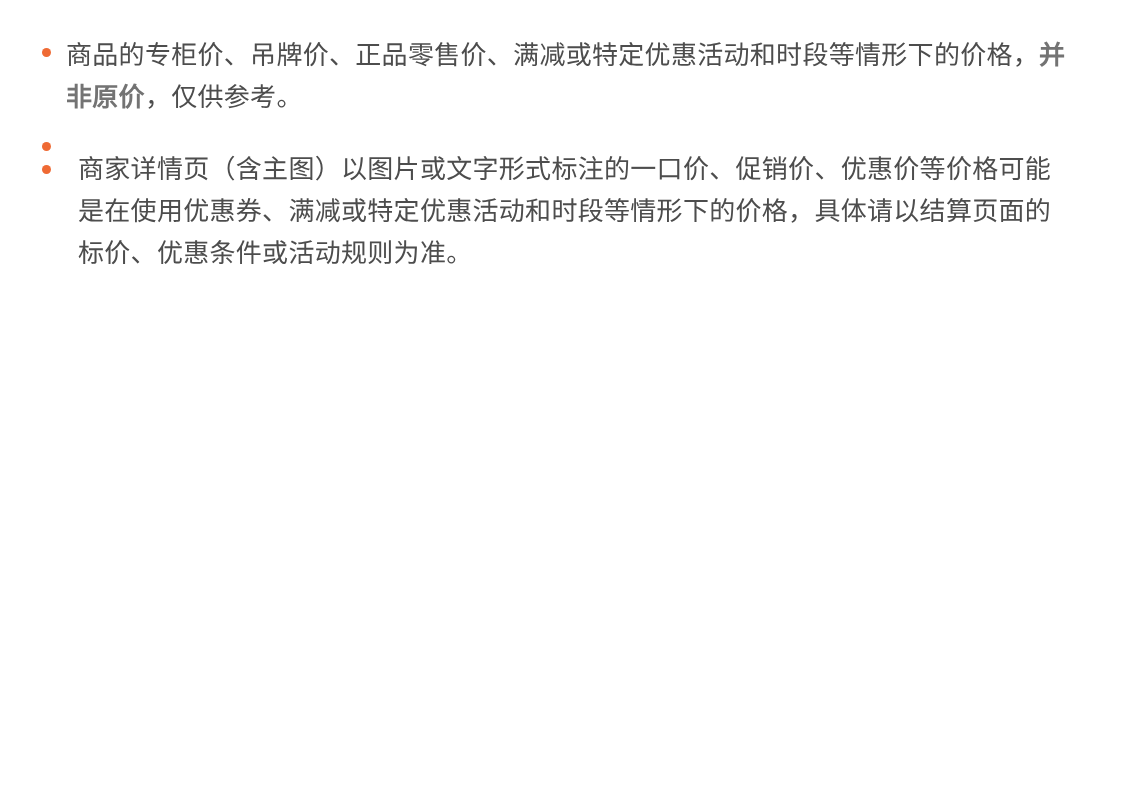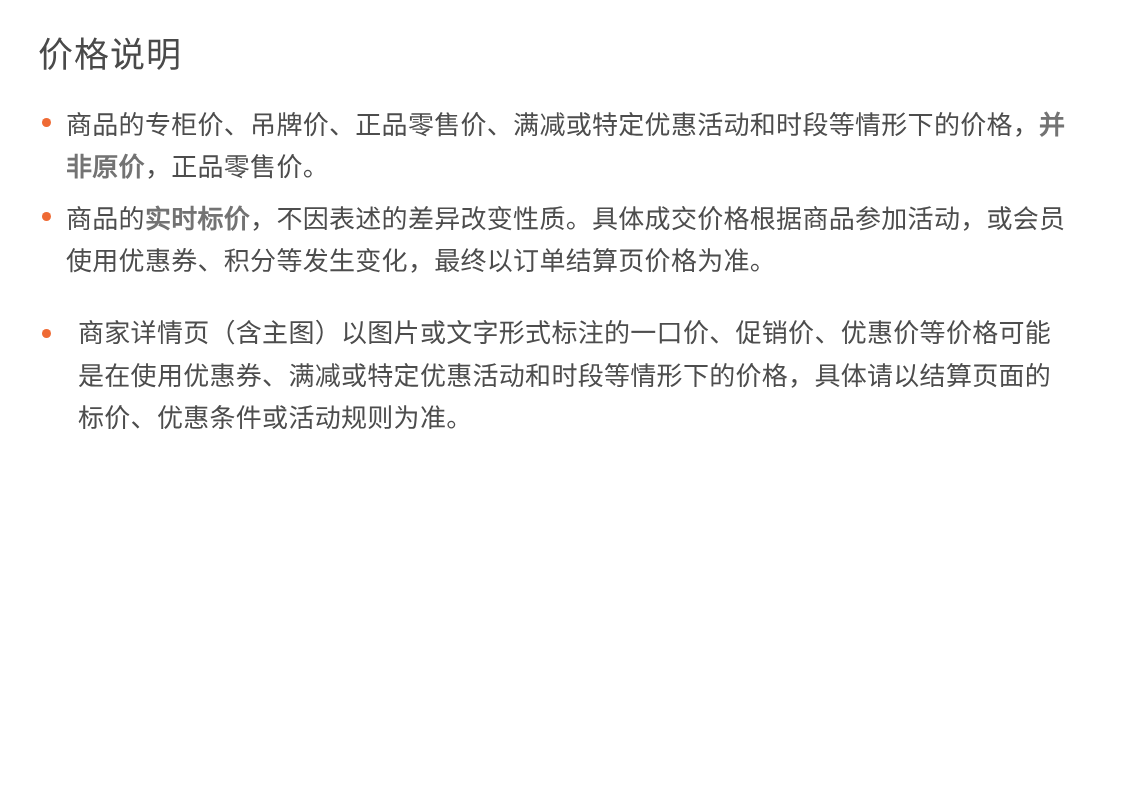--- a/index.html
+++ b/index.html
@@ -88,7 +88,6 @@
 
 <div class="page">
 
-  <h1 class="page-title">价格说明</h1>
 
   <div class="section">
     <span class="bullet"></span>

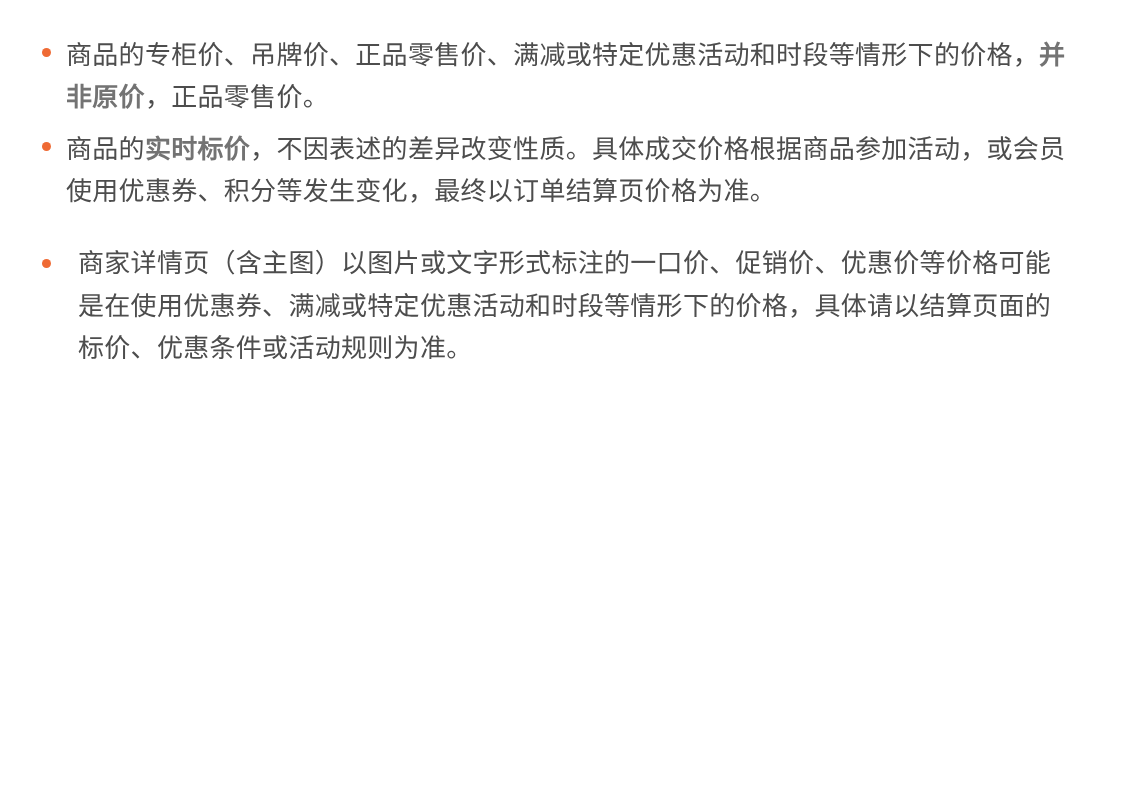--- a/index.html
+++ b/index.html
@@ -91,7 +91,7 @@
 
   <div class="section">
     <span class="bullet"></span>
-    <p class="section-body"><span>商品的专柜价、吊牌价、正品零售价、满减或特定优惠活动和时段等情形下的价格，</span><b>并非原价</b><span>，正品零售价。</span></p>
+    <p class="section-body"><span>商品的专柜价、吊牌价、正品零售价、满减或特定优惠活动和时段等情形下的价格，</span><b>并非原价</b><span>，仅供参考。</span></p>
   </div>
 
   <div class="section">

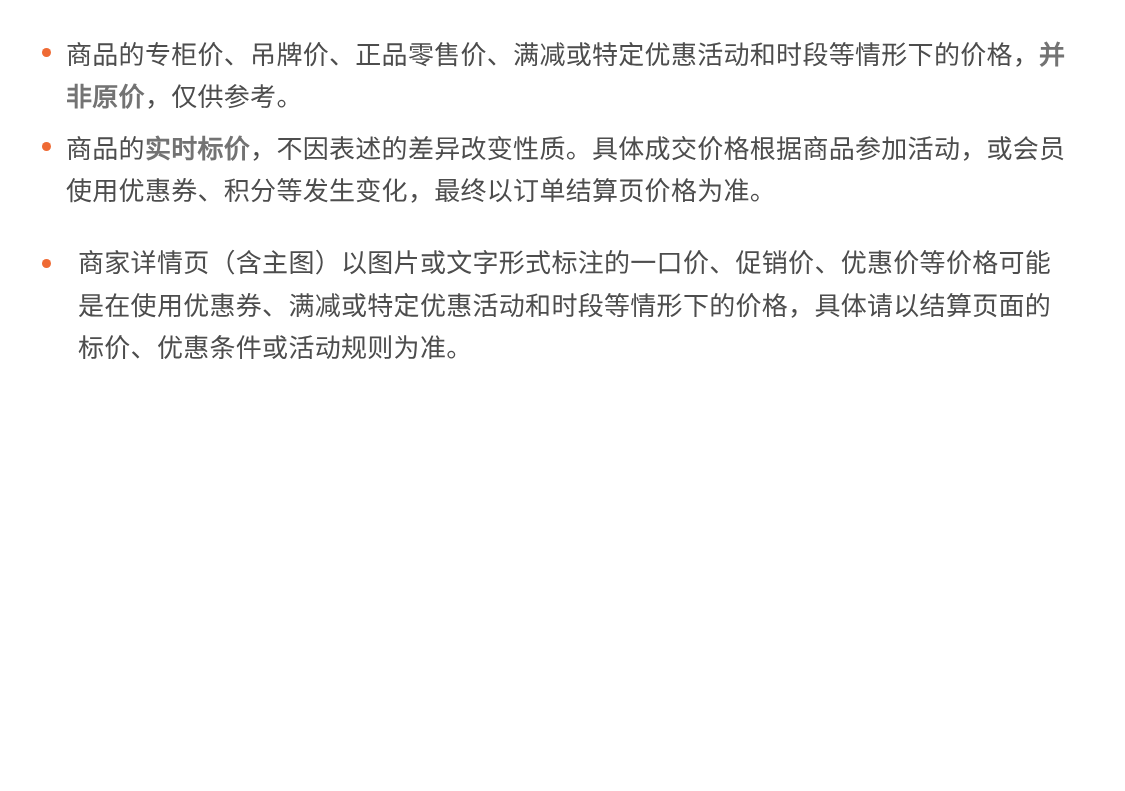--- a/index.html
+++ b/index.html
@@ -96,7 +96,6 @@
 
   <div class="section">
     <span class="bullet"></span>
-    <p class="section-body"><span>商品的</span><b>实时标价</b><span>，不因表述的差异改变性质。具体成交价格根据商品参加活动，或会员使用优惠券、积分等发生变化，最终以订单结算页价格为准。</span></p>
   </div>
 
   <div class="para-item">

